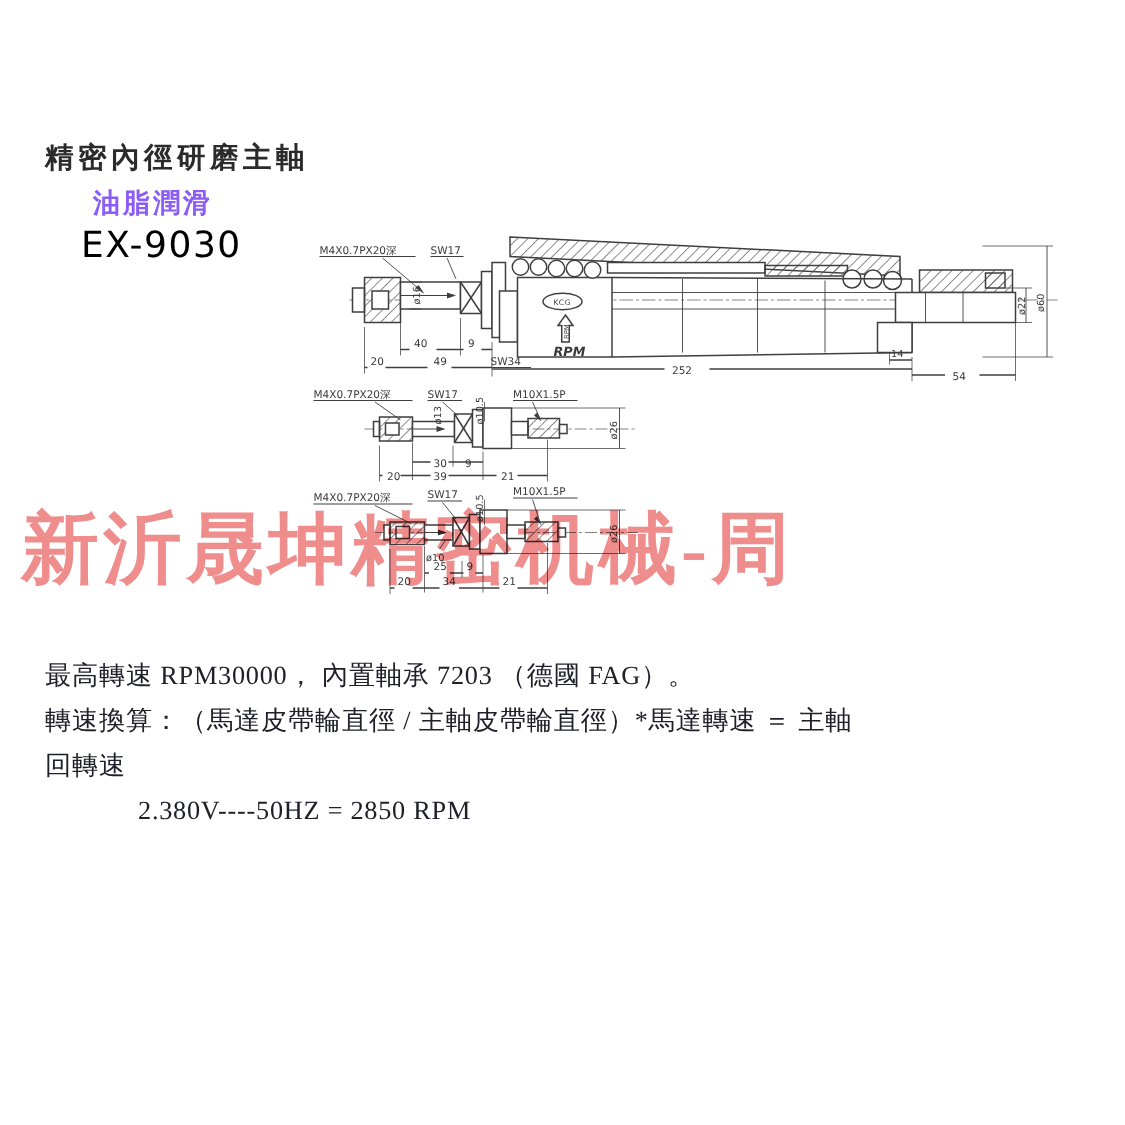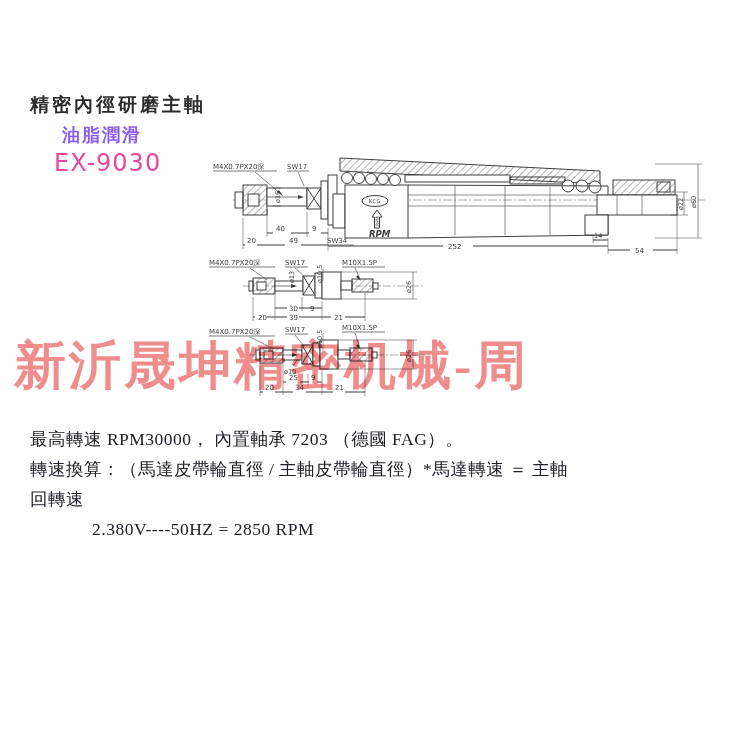--- a/index.html
+++ b/index.html
@@ -10,7 +10,7 @@
   .title2{position:absolute;left:62px;top:123px;font-size:18px;font-weight:bold;
           letter-spacing:2px;color:#8b5cf6;font-family:"DejaVu Sans",sans-serif;}
   .model{position:absolute;left:54px;top:149px;font-size:24px;font-weight:400;
-         letter-spacing:1px;color:#ec4899;font-family:"DejaVu Sans",sans-serif;}
+         letter-spacing:1px;color:#000000;font-family:"DejaVu Sans",sans-serif;}
   svg.drw{position:absolute;}
   #drw1{left:205px;top:150px;}
   #drw2{left:205px;top:255px;}

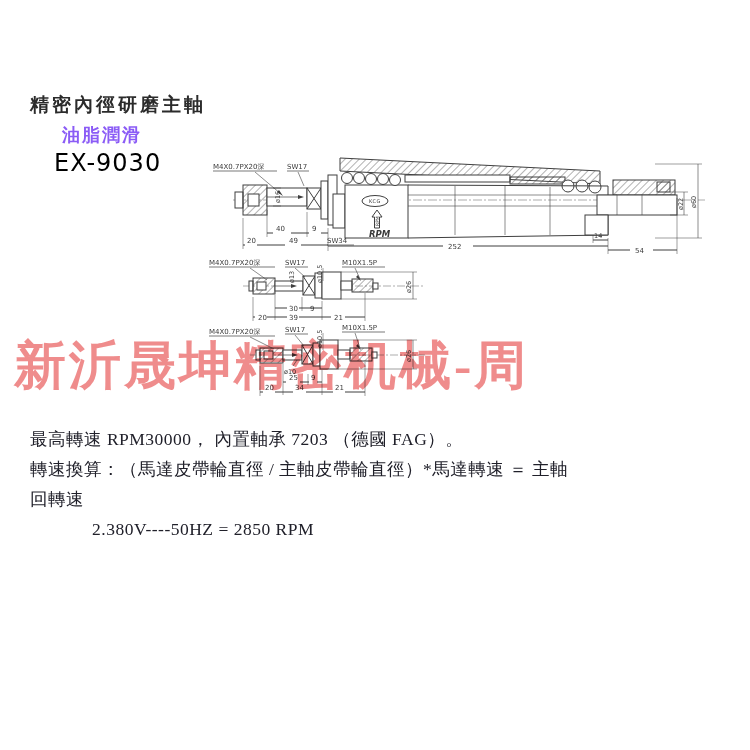--- a/index.html
+++ b/index.html
@@ -26,7 +26,7 @@
              font-family:"Liberation Serif","DejaVu Serif",serif;
              font-size:52px;letter-spacing:3px;color:rgba(236,120,120,0.85);
              mix-blend-mode:multiply;z-index:5;font-weight:bold;}
-  .specs{position:absolute;left:30px;top:424px;width:690px;
+  .specs{position:absolute;left:30px;top:435px;width:690px;
          font-family:"Liberation Serif","DejaVu Serif",serif;
          font-size:17.5px;color:#20202a;line-height:30px;z-index:2;}
   .specs p{margin:0;letter-spacing:.5px;}

